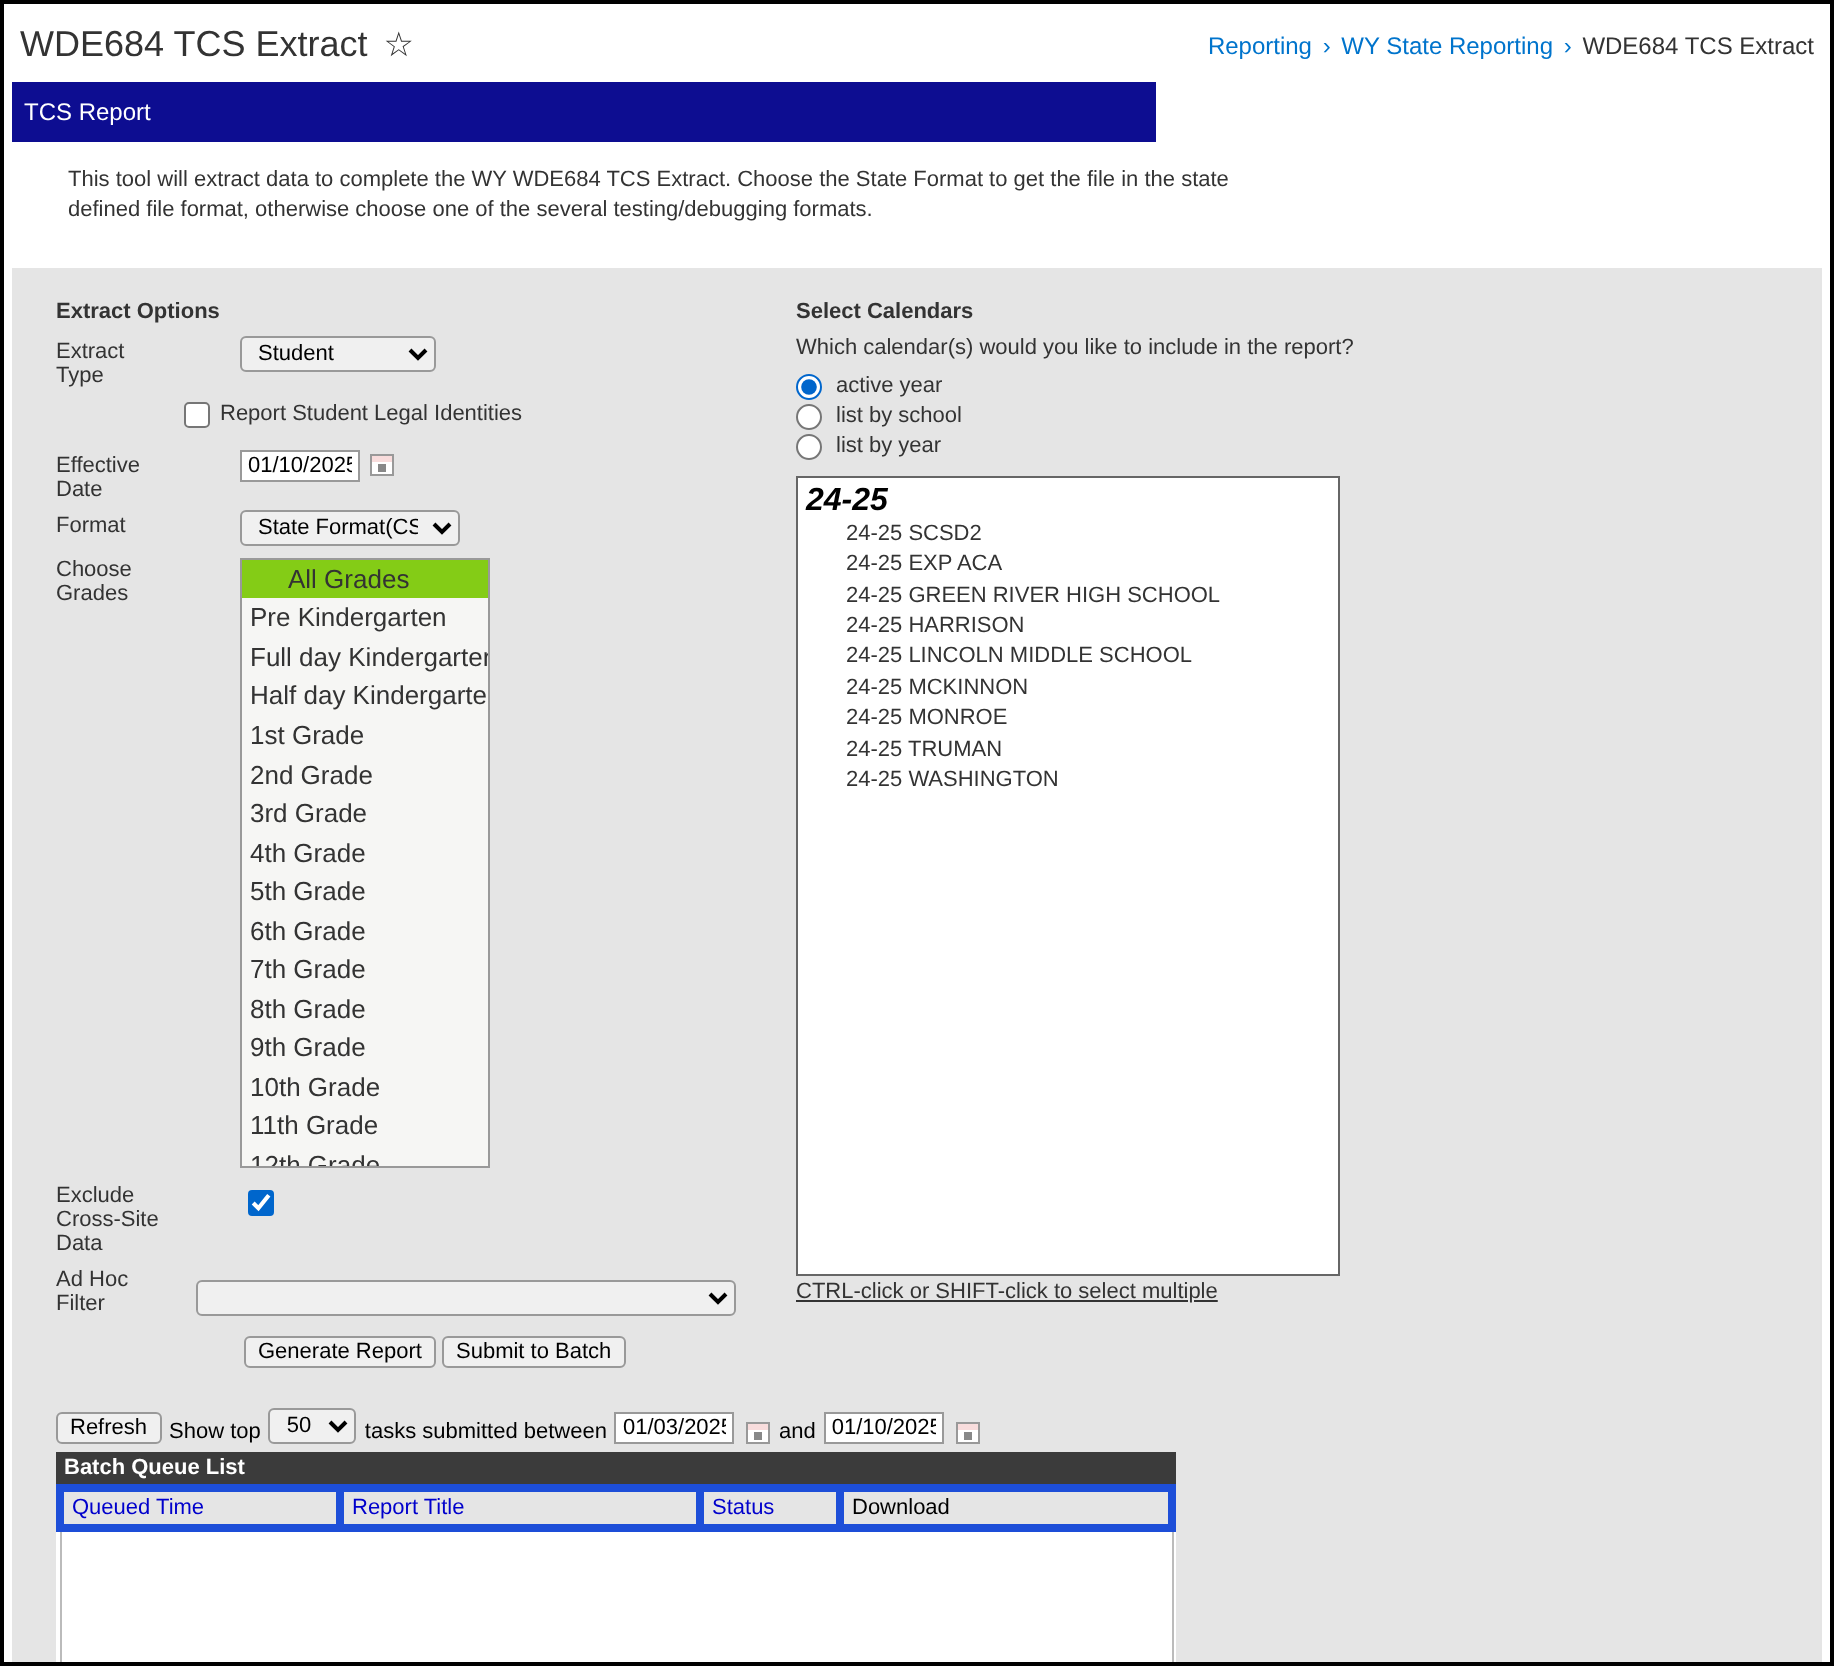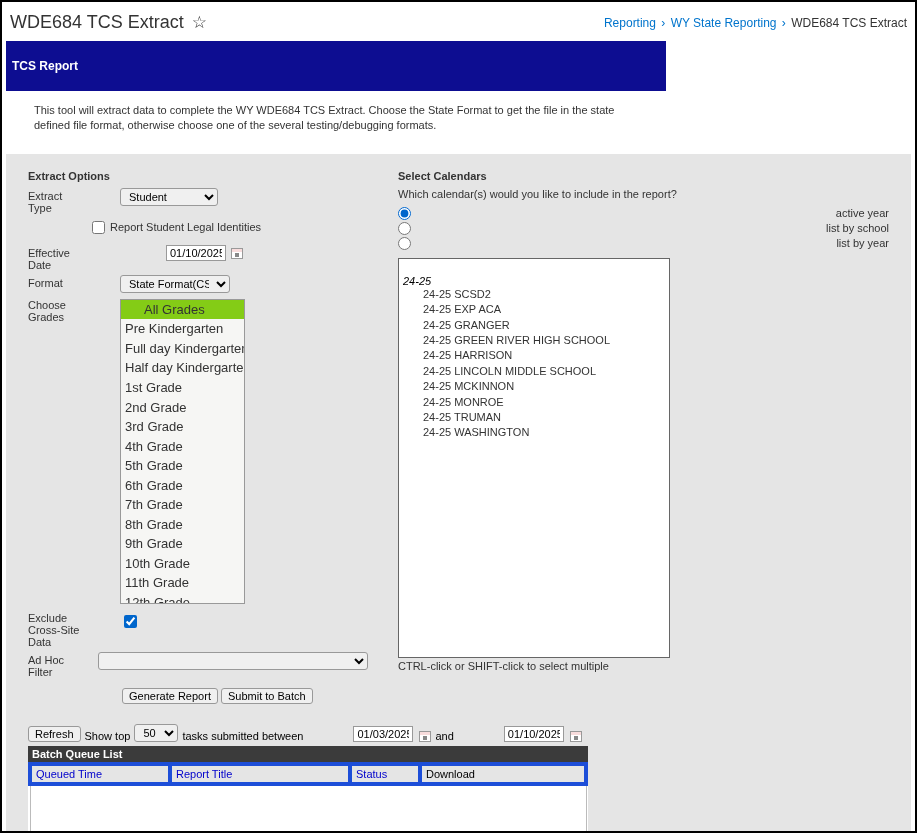--- a/index.html
+++ b/index.html
@@ -11,7 +11,7 @@
 .breadcrumb { font-size: 12px; color: #333; }
 .breadcrumb a { color: #0074cc; text-decoration: none; }
 .breadcrumb .sep { color: #0074cc; margin: 0 2px; }
-.section-bar { background: #0d0d91; color: #fff; padding: 18px 6px; font-size: 12px; font-weight: bold; width: 660px; margin-left: 4px; }
+.section-bar { background: #0d0d91; color: #fff; padding: 8px 6px; font-size: 12px; font-weight: normal; width: 572px; margin-left: 4px; }
 .description { background: #fff; padding: 12px 28px 20px 28px; width: 660px; margin-left: 4px; font-size: 11px; color: #333; line-height: 1.4; }
 .main { background: #e5e5e5; padding: 16px 22px; display: flex; gap: 30px; margin: 0 4px; }
 .col-left { width: 340px; }

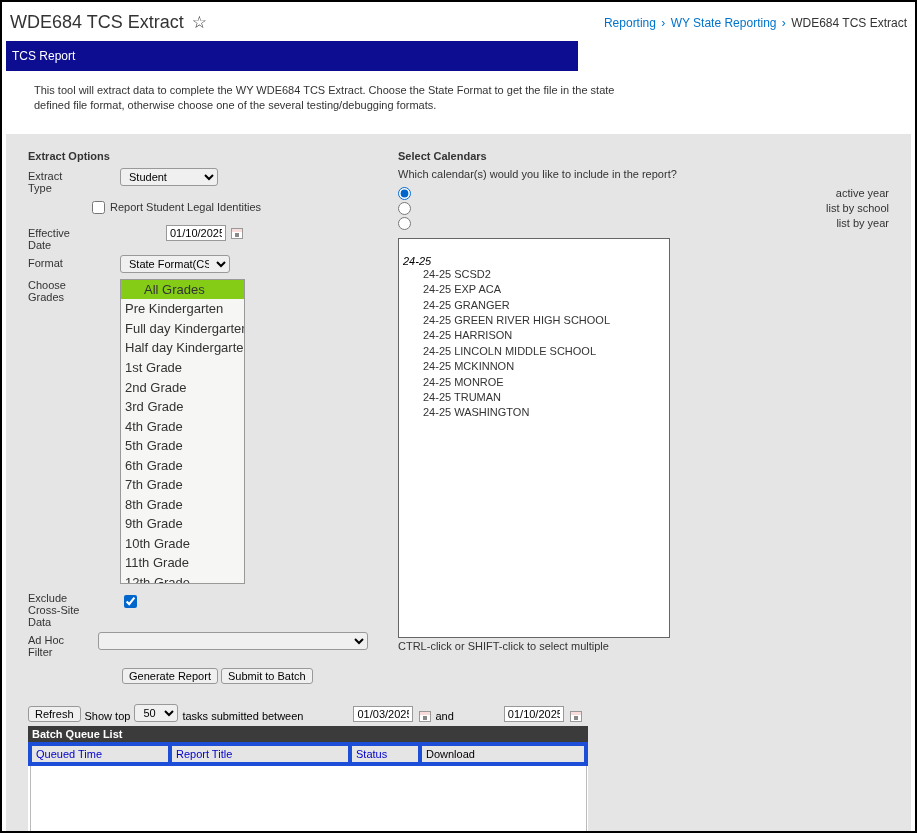--- a/index.html
+++ b/index.html
@@ -37,7 +37,7 @@
 .adhoc-select { width: 270px; font-size: 11px; border: 1px solid #999; background: #f0f0f0; border-radius: 3px; padding: 1px 4px; }
 .buttons-row { margin: 10px 0 0 94px; }
 button { font-size: 11px; background: #f0f0f0; border: 1px solid #999; border-radius: 3px; padding: 1px 6px; cursor: pointer; }
-.radio-row { display: flex; align-items: center; gap: 4px; margin: 2px 0; justify-content: space-between; }
+.radio-row { display: flex; align-items: center; gap: 4px; margin: 2px 0; }
 .radio-row input { margin: 0 3px 0 0; accent-color: #0066cc; width: 13px; height: 13px;}
 .radio-row label { font-size: 11px; color: #333; }
 .calendar-box { border: 1px solid #666; background: #fff; width: 272px; height: 400px; margin-top: 8px; padding: 3px 0; overflow: hidden; }

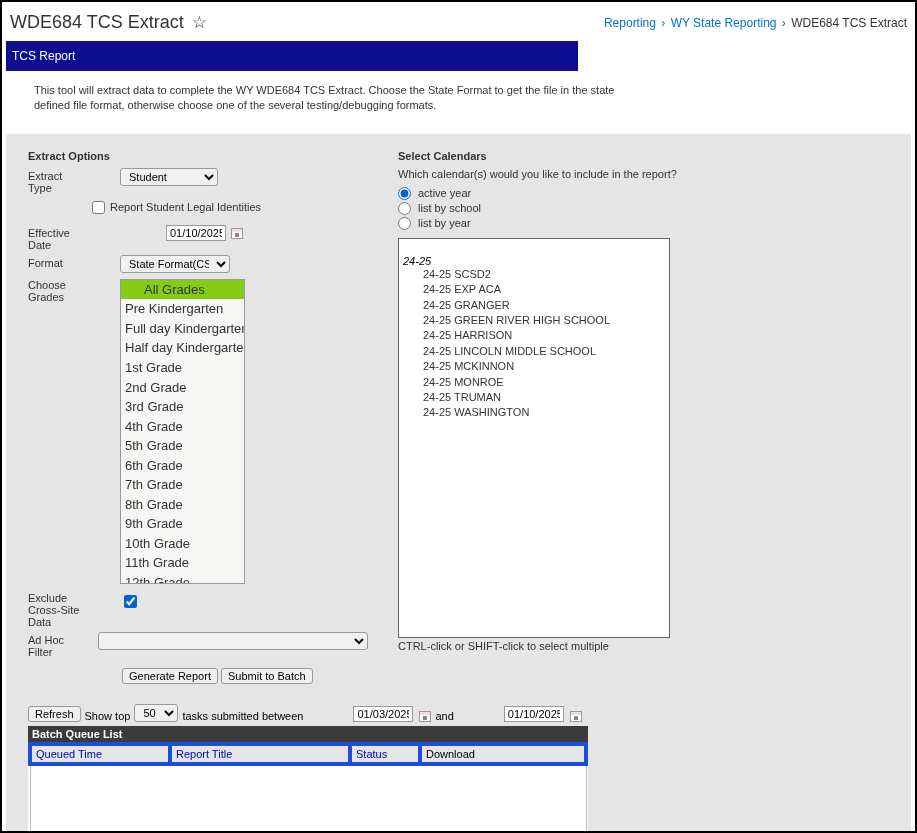--- a/index.html
+++ b/index.html
@@ -23,7 +23,7 @@
 select { font-size: 11px; background: #f0f0f0; border: 1px solid #999; border-radius: 3px; padding: 1px 4px; }
 select.wide { width: 98px; }
 select.format { width: 110px; }
-input[type="text"] { font-size: 11px; border: 1px solid #999; padding: 1px 3px; background: #fff; margin-left: 46px; }
+input[type="text"] { font-size: 11px; border: 1px solid #999; padding: 1px 3px; background: #fff; }
 .date-input { width: 60px; }
 .cal-icon { display: inline-block; width: 12px; height: 11px; border: 1px solid #999; background: linear-gradient(to bottom, #f8dcdc 0%, #f8dcdc 35%, #fff 35%, #fff 100%); vertical-align: middle; margin-left: 2px; cursor: pointer; position: relative; }
 .cal-icon::after { content: ""; position: absolute; left: 3px; top: 4px; width: 4px; height: 4px; background: #888; }

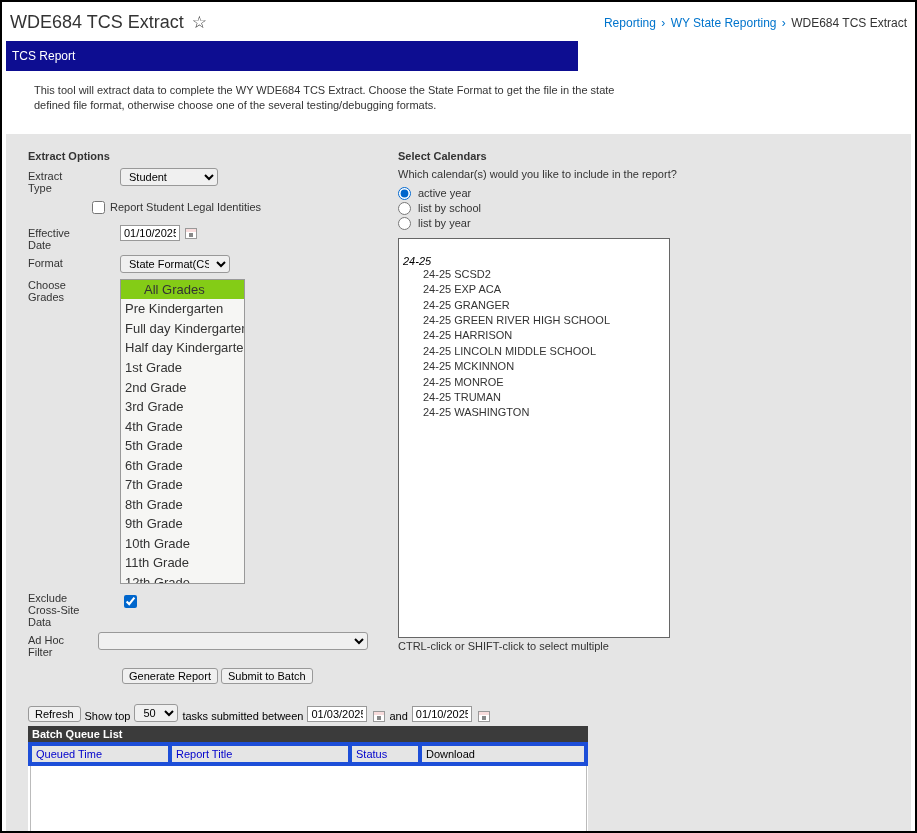--- a/index.html
+++ b/index.html
@@ -41,7 +41,7 @@
 .radio-row input { margin: 0 3px 0 0; accent-color: #0066cc; width: 13px; height: 13px;}
 .radio-row label { font-size: 11px; color: #333; }
 .calendar-box { border: 1px solid #666; background: #fff; width: 272px; height: 400px; margin-top: 8px; padding: 3px 0; overflow: hidden; }
-.cal-year { font-size: 11px; font-weight: normal; font-style: italic; padding: 0 4px; margin-top: 13px; }
+.cal-year { font-size: 16px; font-weight: bold; font-style: italic; padding: 0 4px; }
 .cal-item { font-size: 11px; color: #333; padding: 0 0 0 24px; line-height: 1.4; cursor: pointer; }
 .cal-hint { font-size: 11px; color: #333; margin-top: 2px; }
 .bottom-area { background: #e5e5e5; padding: 4px 22px 20px 22px; margin: 0 4px 4px 4px; }

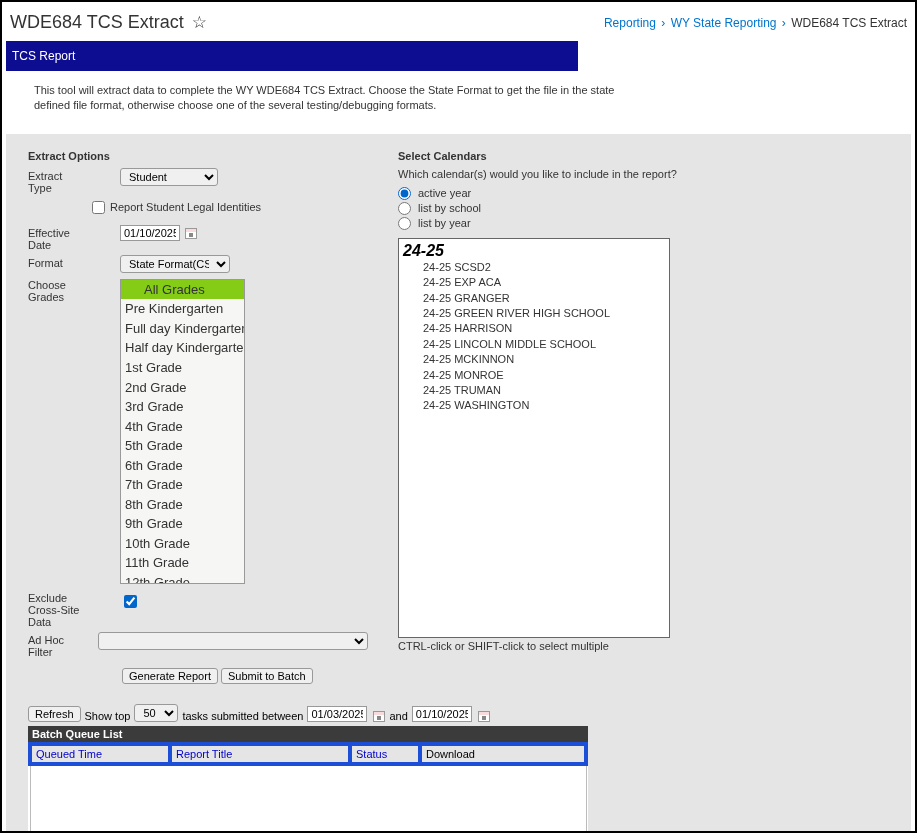--- a/index.html
+++ b/index.html
@@ -180,7 +180,6 @@
       <div id="cal-items">
           <div class="cal-item">24-25 SCSD2</div>
           <div class="cal-item">24-25 EXP ACA</div>
-          <div class="cal-item">24-25 GRANGER</div>
           <div class="cal-item">24-25 GREEN RIVER HIGH SCHOOL</div>
           <div class="cal-item">24-25 HARRISON</div>
           <div class="cal-item">24-25 LINCOLN MIDDLE SCHOOL</div>

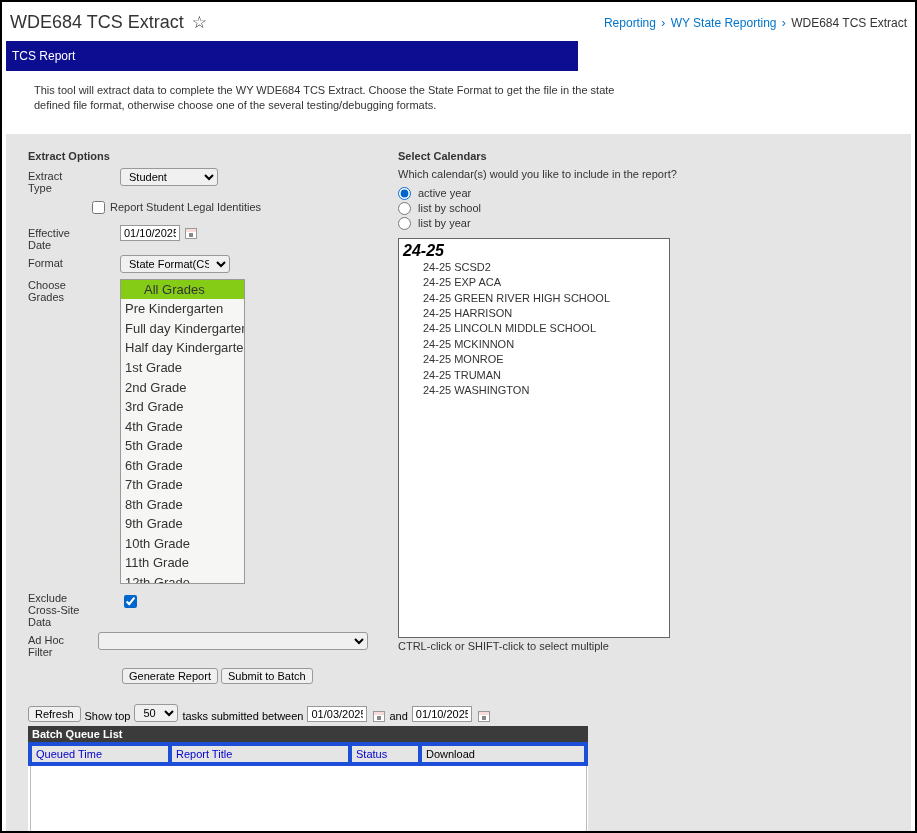--- a/index.html
+++ b/index.html
@@ -145,7 +145,7 @@
       </div>
     </div>
 
-    <div class="field-row" style="align-items:flex-start">
+    <div class="field-row" style="align-items:flex-end">
       <div class="field-label">Ad Hoc Filter</div>
       <div class="field-content">
         <select class="adhoc-select"><option></option></select>

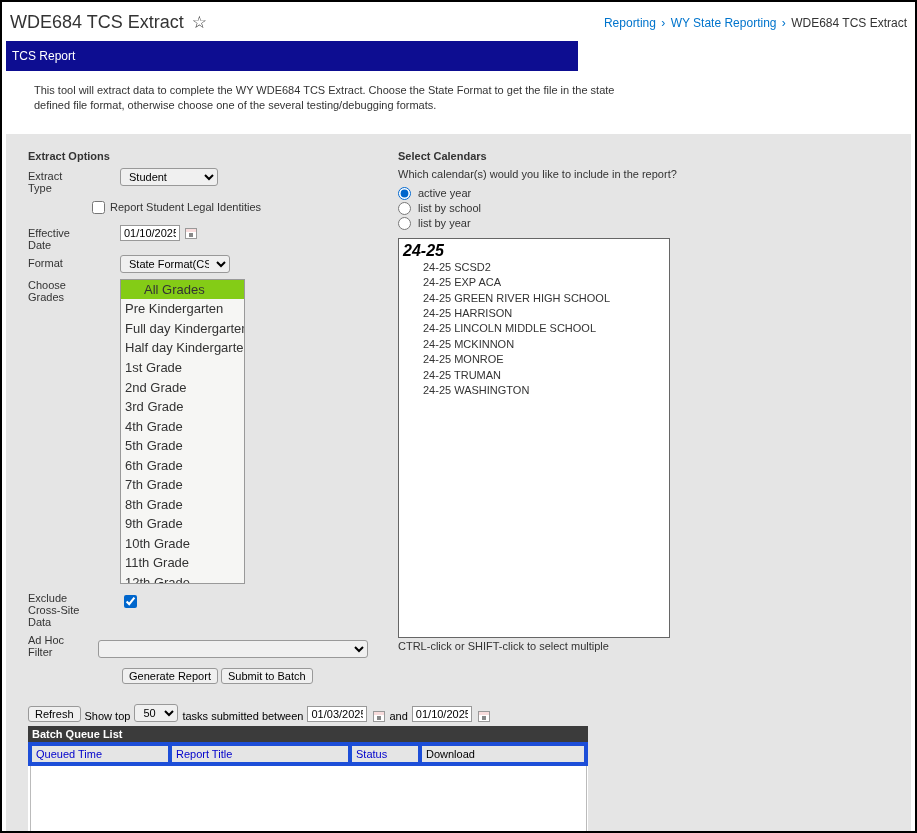--- a/index.html
+++ b/index.html
@@ -43,7 +43,7 @@
 .calendar-box { border: 1px solid #666; background: #fff; width: 272px; height: 400px; margin-top: 8px; padding: 3px 0; overflow: hidden; }
 .cal-year { font-size: 16px; font-weight: bold; font-style: italic; padding: 0 4px; }
 .cal-item { font-size: 11px; color: #333; padding: 0 0 0 24px; line-height: 1.4; cursor: pointer; }
-.cal-hint { font-size: 11px; color: #333; margin-top: 2px; }
+.cal-hint { font-size: 11px; color: #333; margin-top: 2px; text-decoration: underline; }
 .bottom-area { background: #e5e5e5; padding: 4px 22px 20px 22px; margin: 0 4px 4px 4px; }
 .batch-controls { display: flex; align-items: flex-end; gap: 4px; flex-wrap: wrap; margin-bottom: 4px; }
 .batch-title-bar { background: #3b3b3b; color: #fff; font-size: 11px; font-weight: bold; padding: 2px 4px; width: 560px; }

